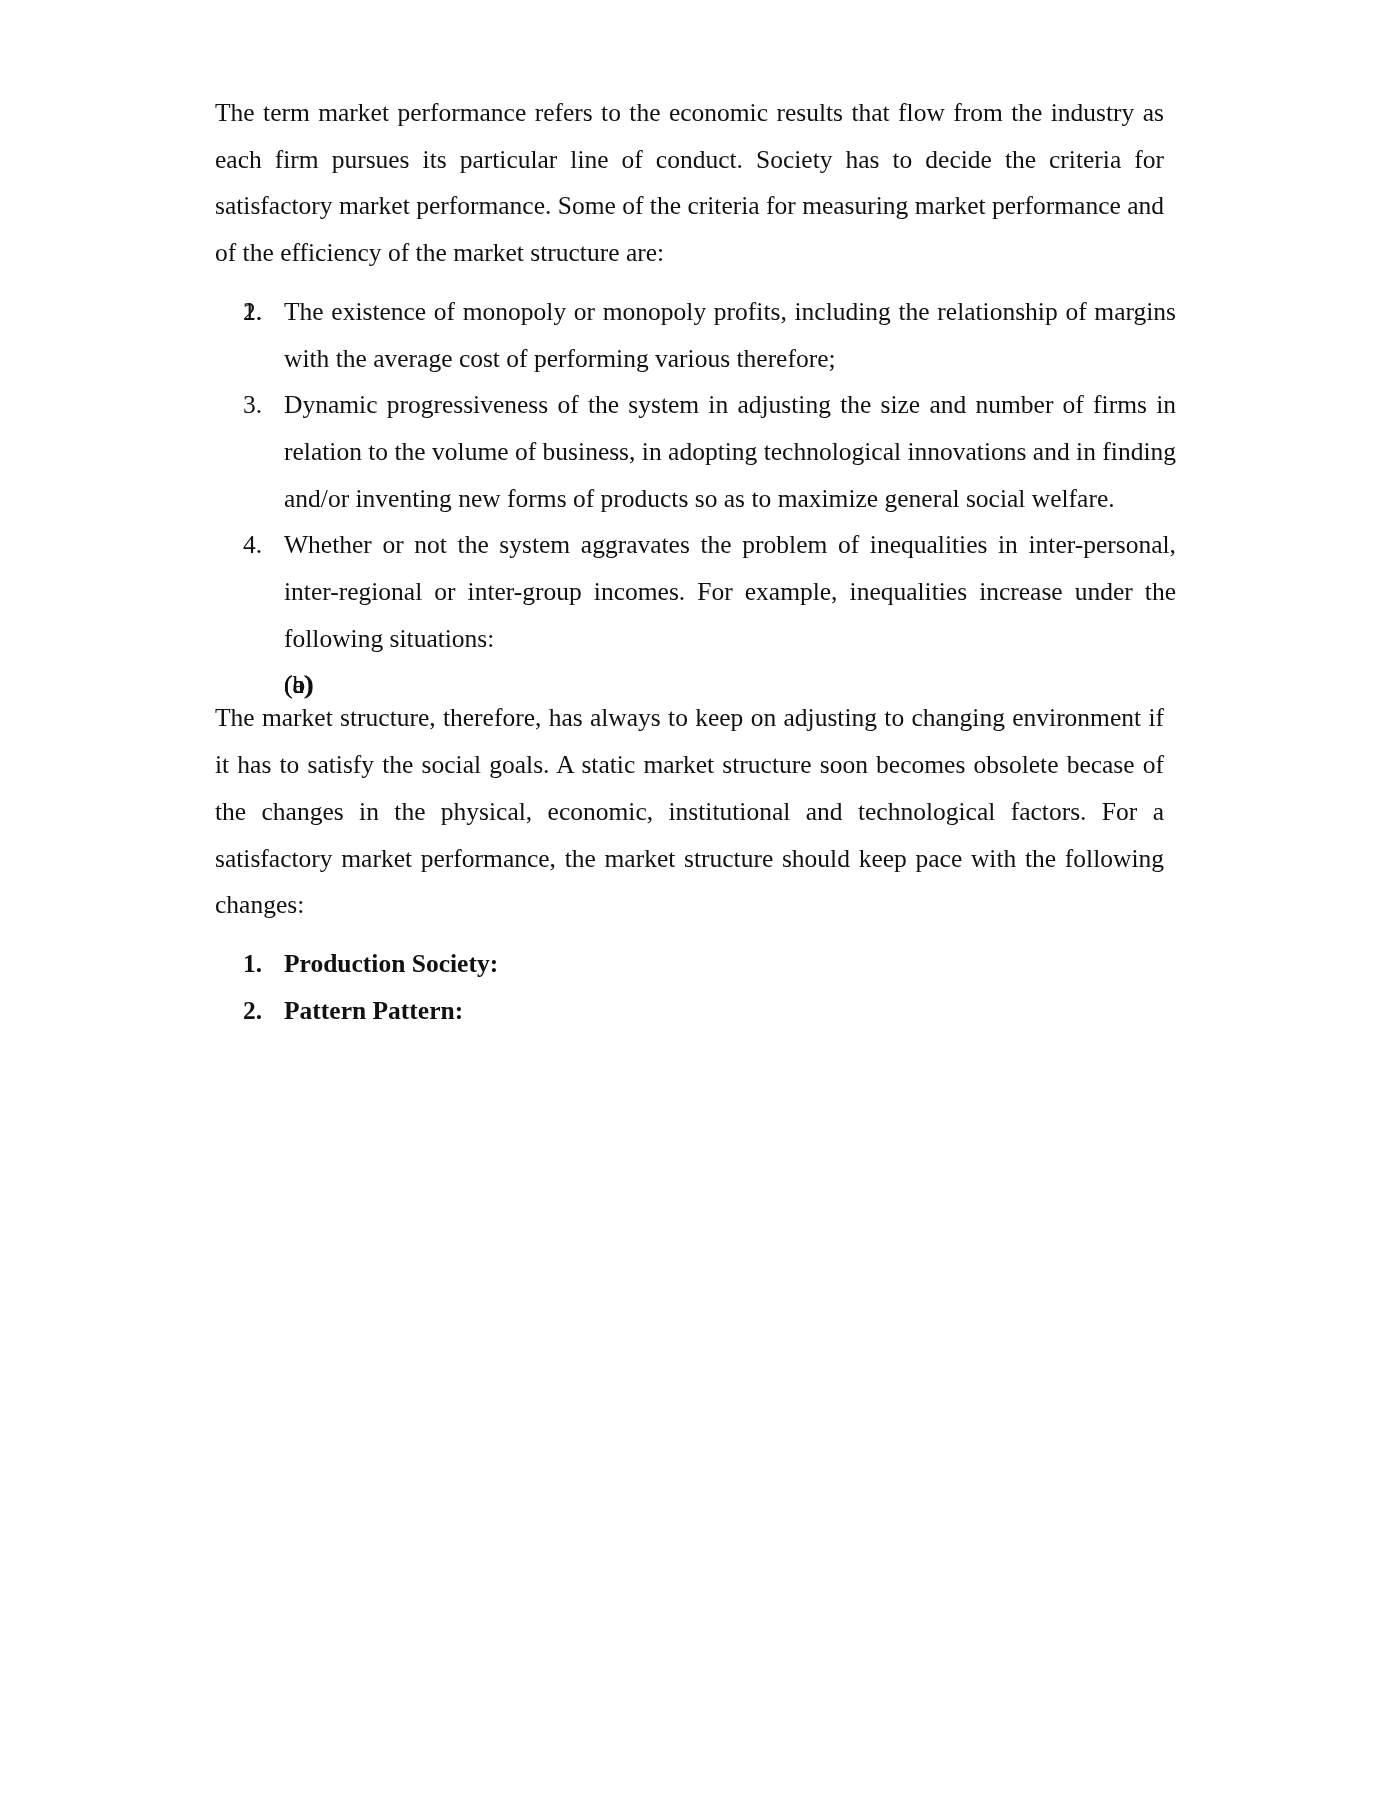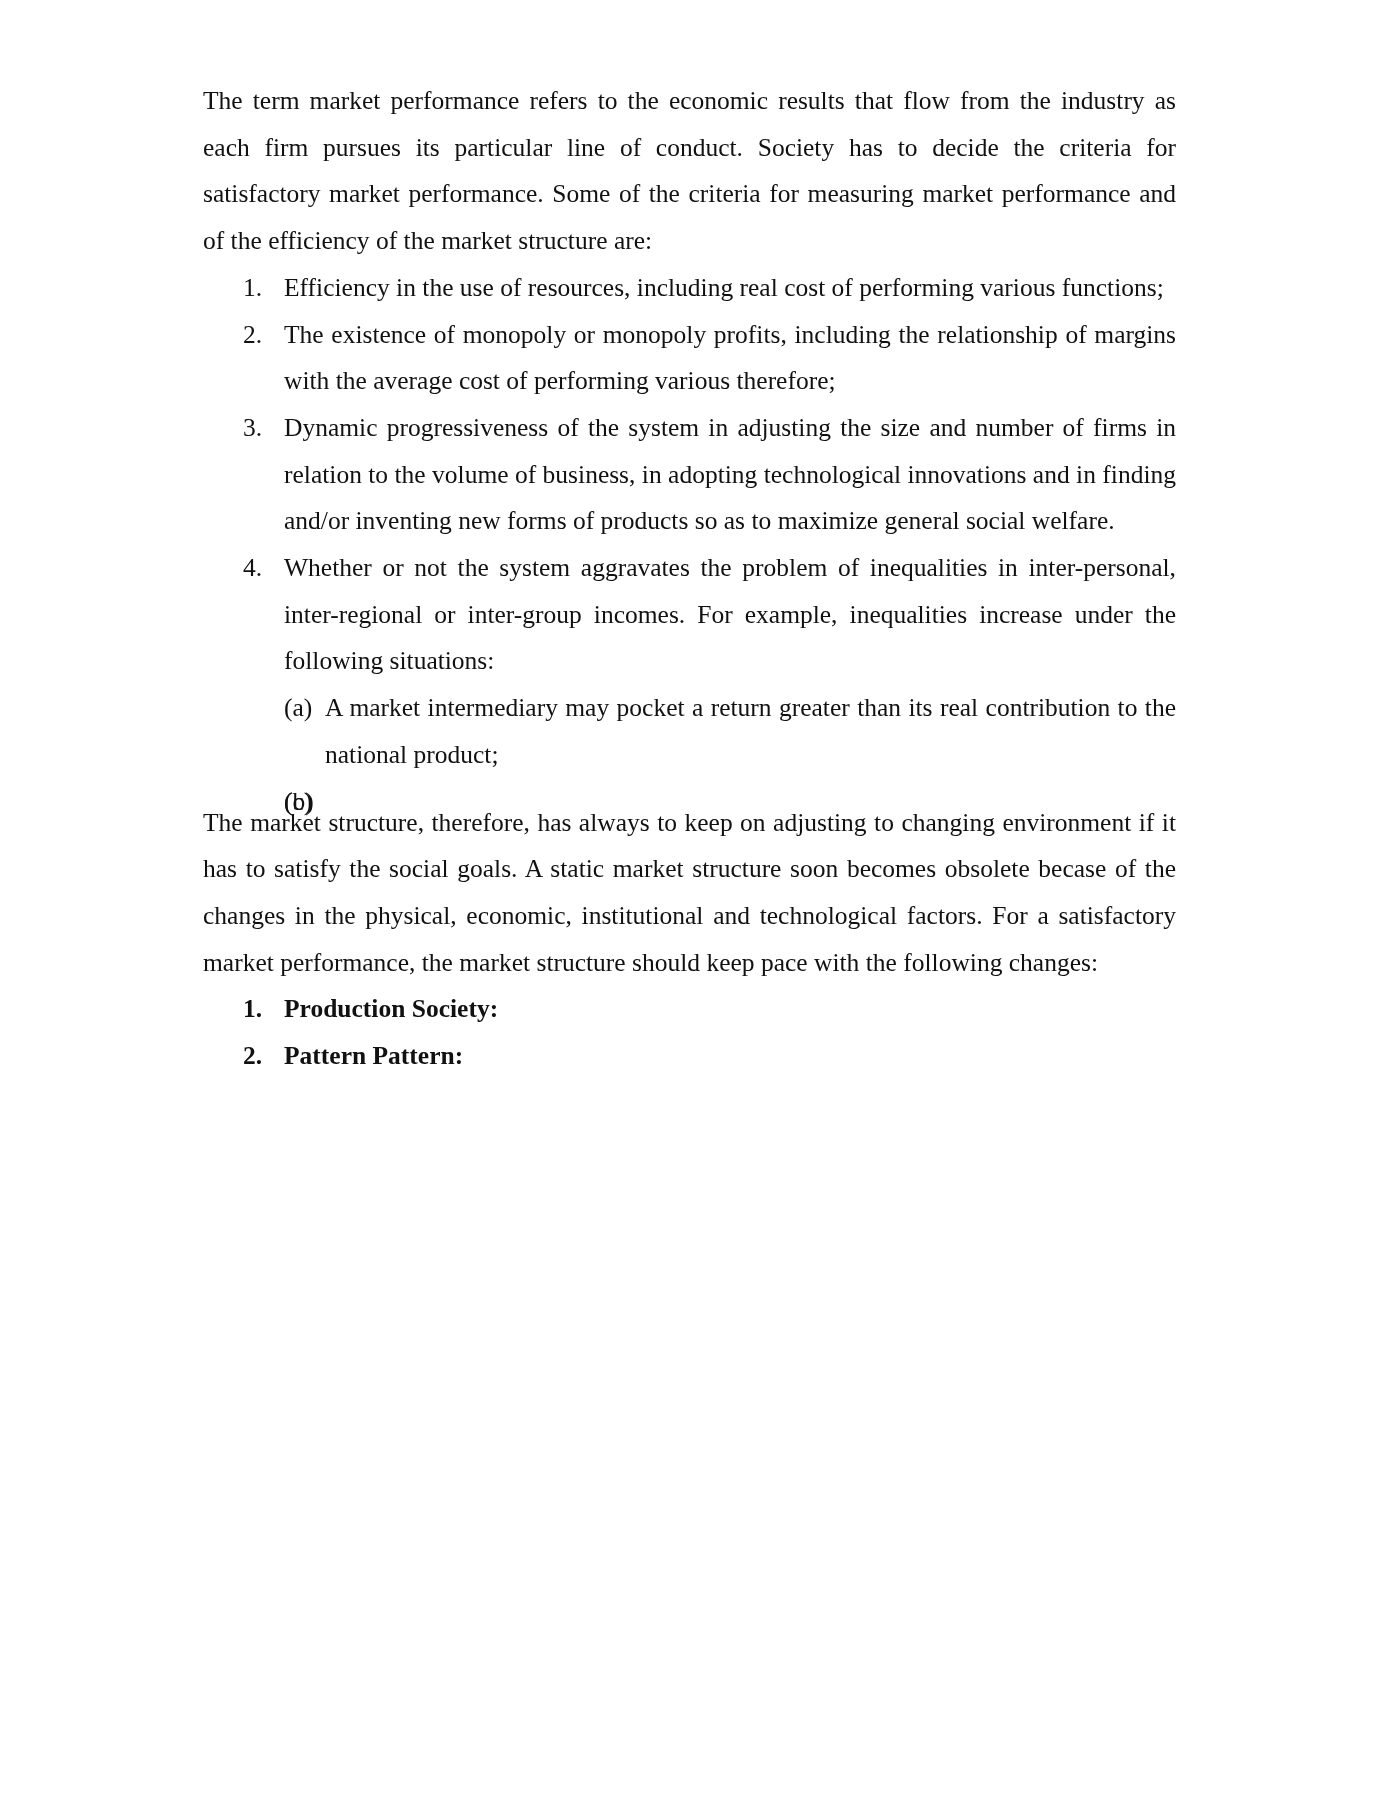--- a/index.html
+++ b/index.html
@@ -9,7 +9,7 @@
     font-family: "Liberation Serif", serif; font-size: 25.5px; color: #111;
     line-height: 46.7px;
   }
-  p { margin: 0; text-align: justify; }
+  p { margin: 12px; text-align: justify; }
   .li { position: relative; padding-left: 81px; text-align: justify; }
   .li .num { position: absolute; left: 40px; top: 0; }
   .sub { position: relative; padding-left: 122px; text-align: justify; }

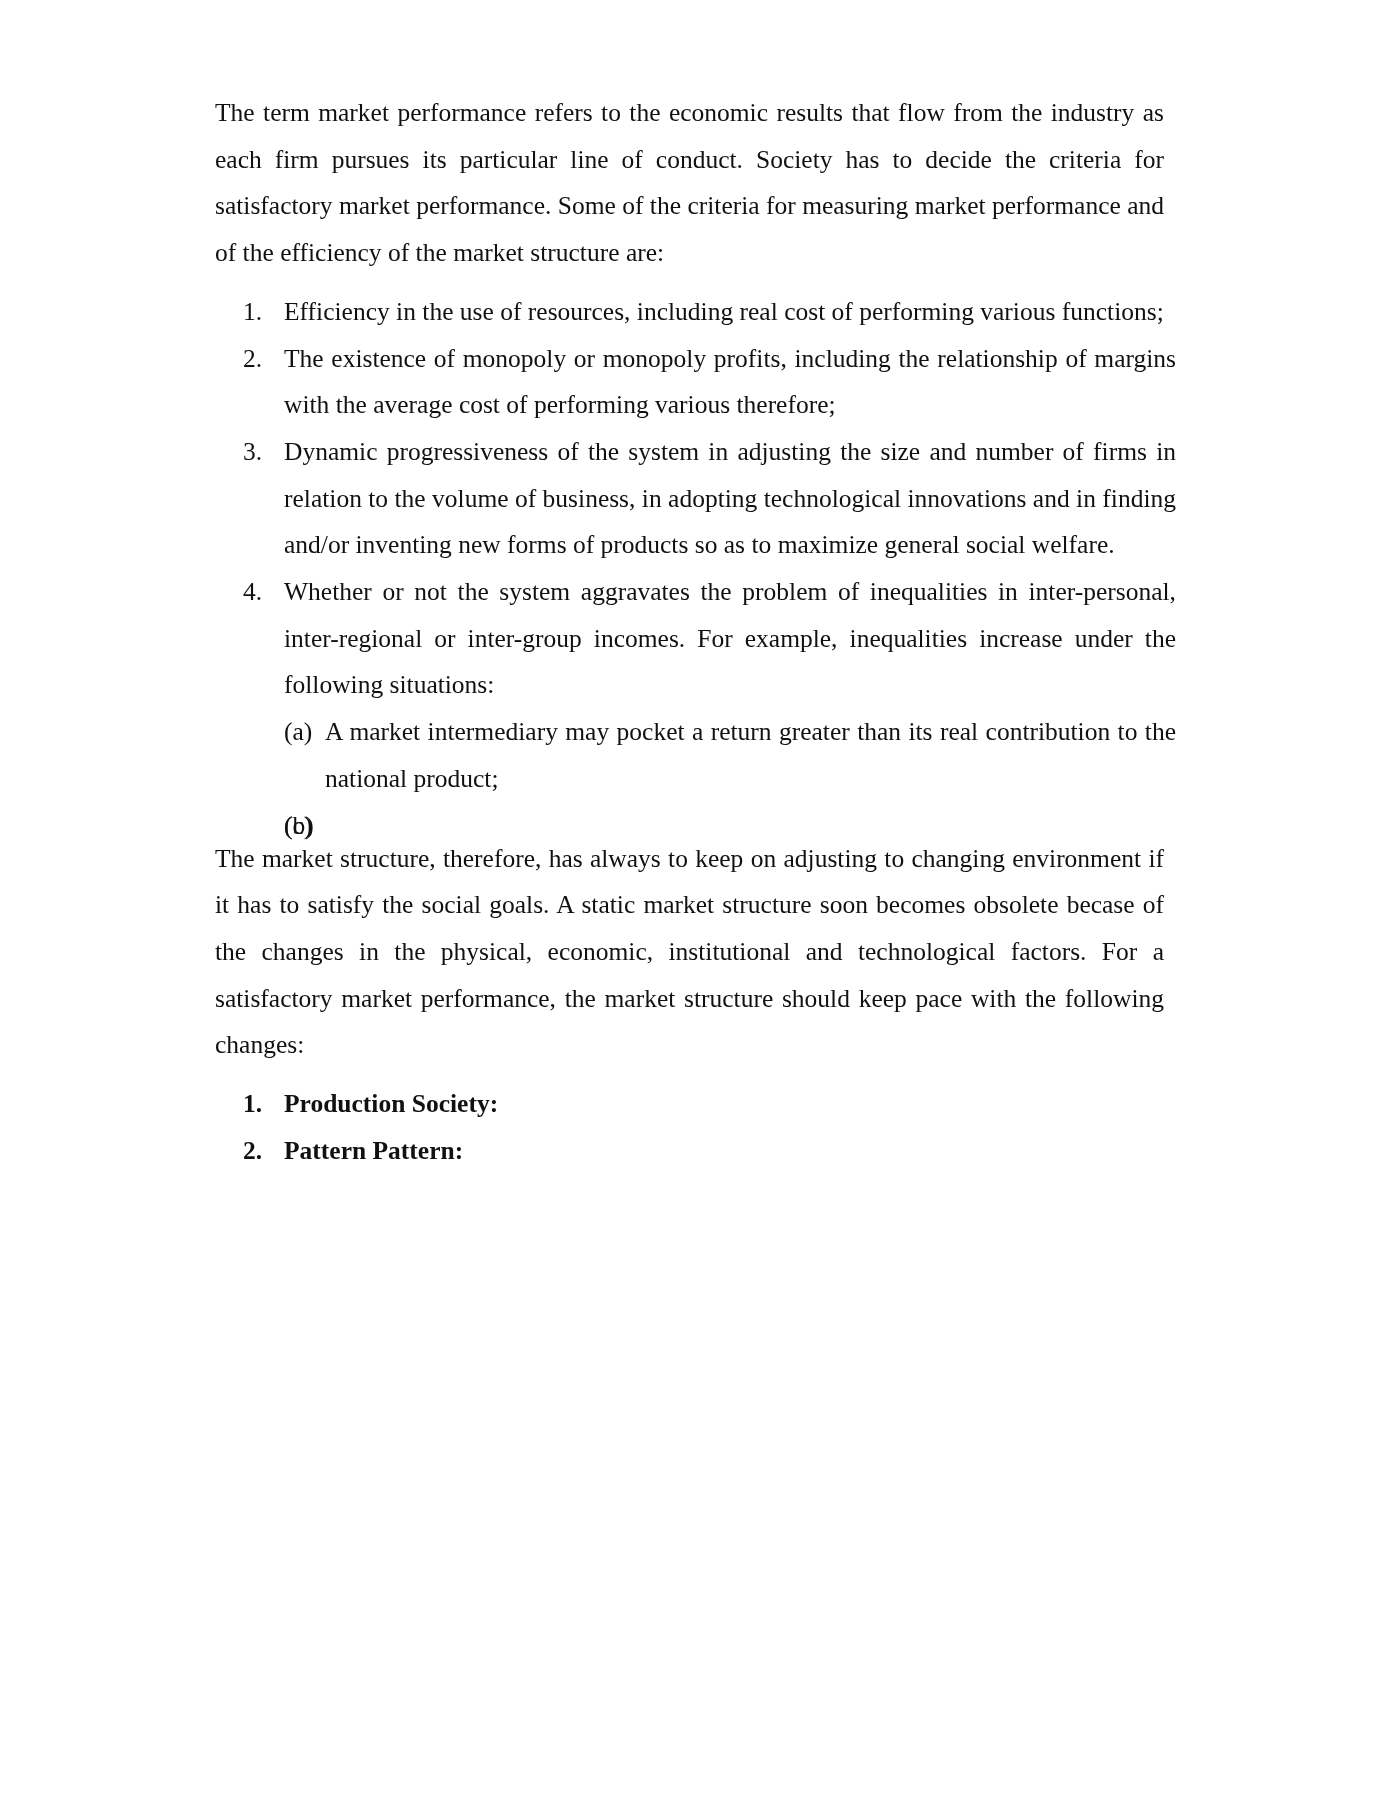--- a/index.html
+++ b/index.html
@@ -25,7 +25,6 @@
 
   <div class="li">
     <span class="num">1.</span>
-    <span>Efficiency in the use of resources, including real cost of performing various functions;</span>
   </div>
   <div class="li">
     <span class="num">2.</span>

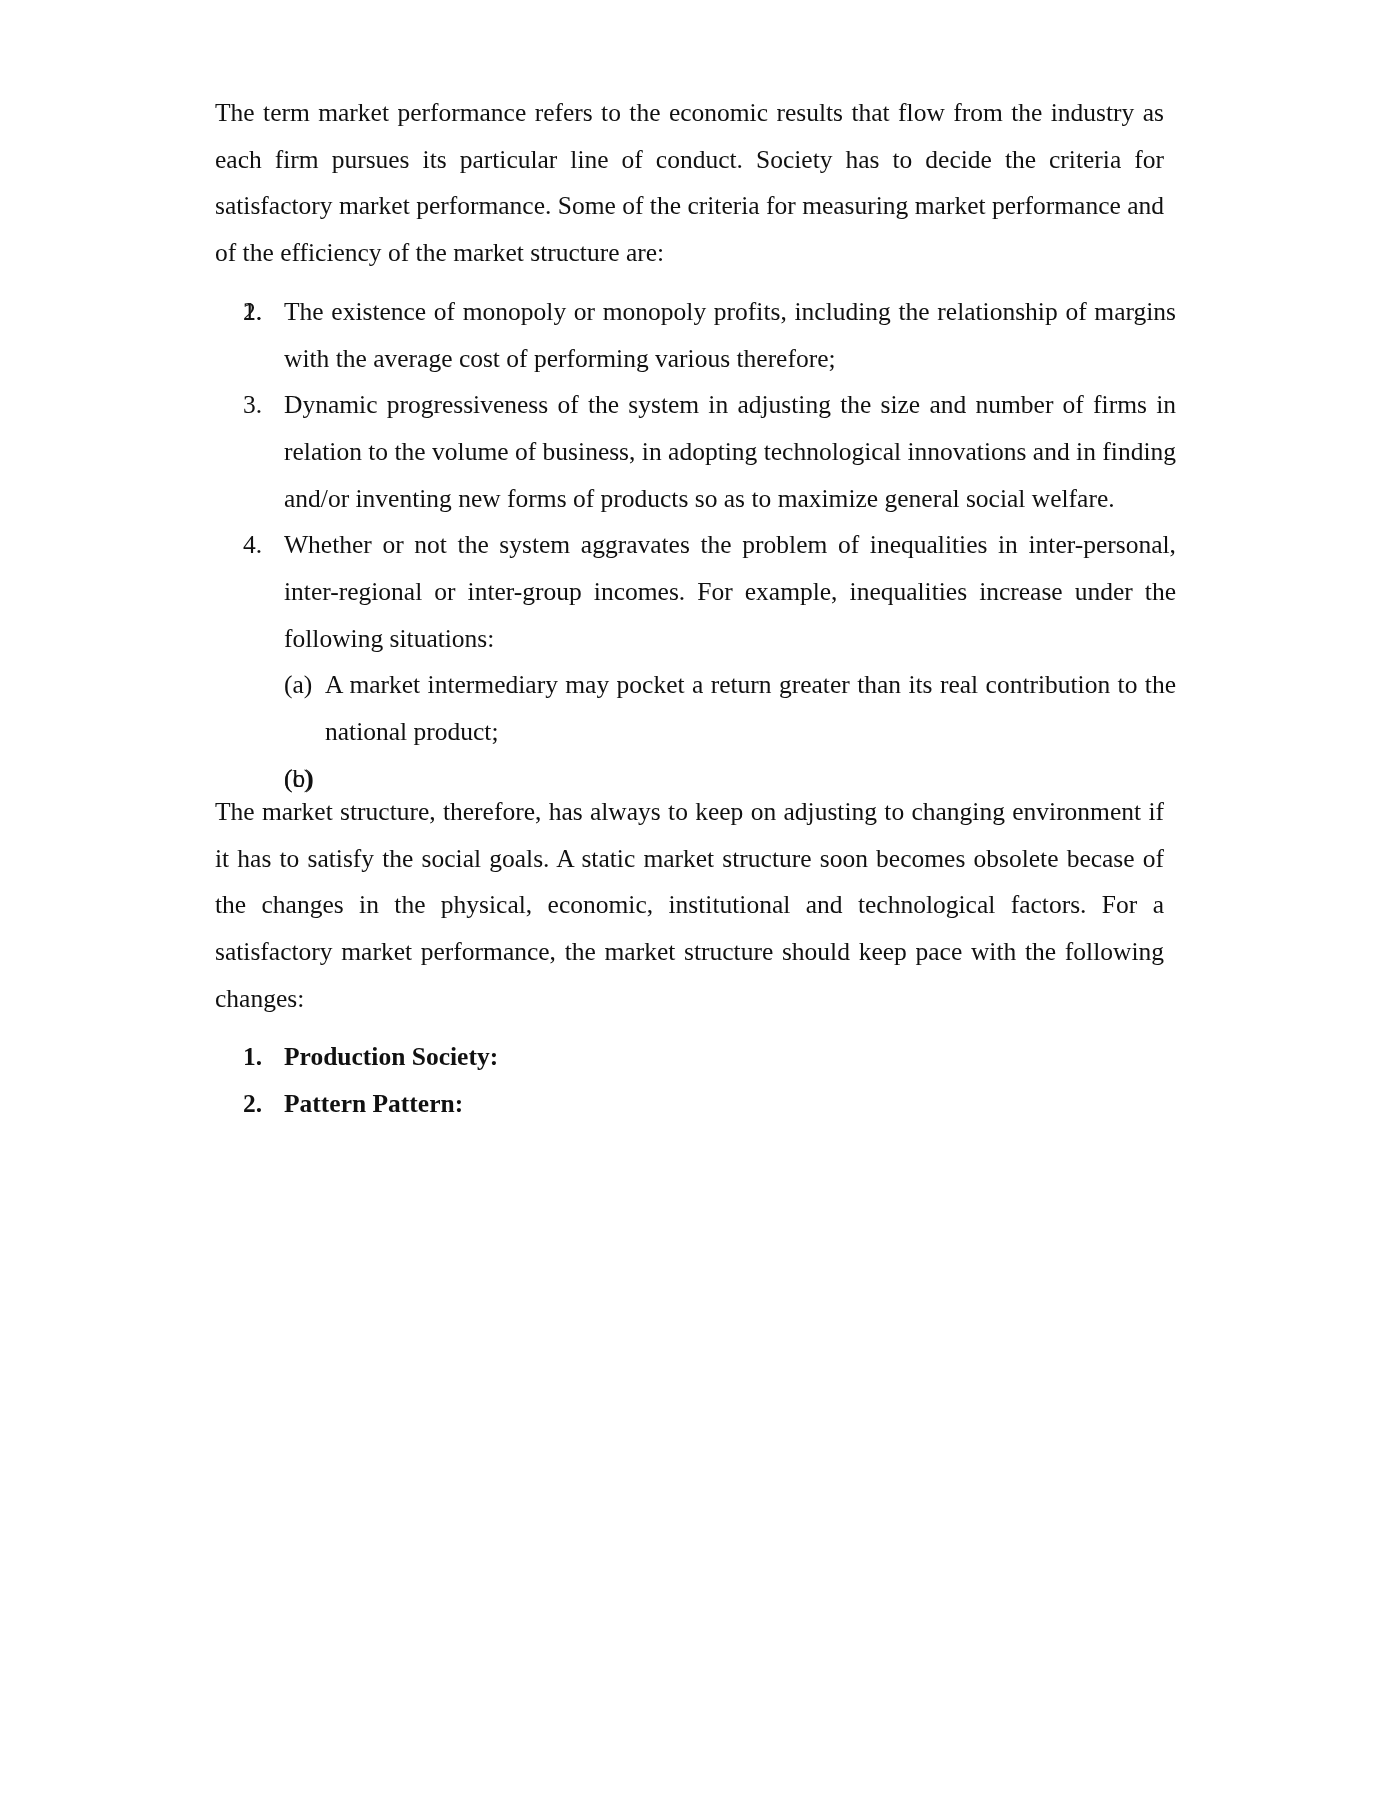--- a/index.html
+++ b/index.html
@@ -41,7 +41,6 @@
 
   <div class="sub">
     <span class="lab">(a)</span>
-    <span>A market intermediary may pocket a return greater than its real contribution to the national product;</span>
   </div>
   <div class="sub">
     <span class="lab">(b)</span>

